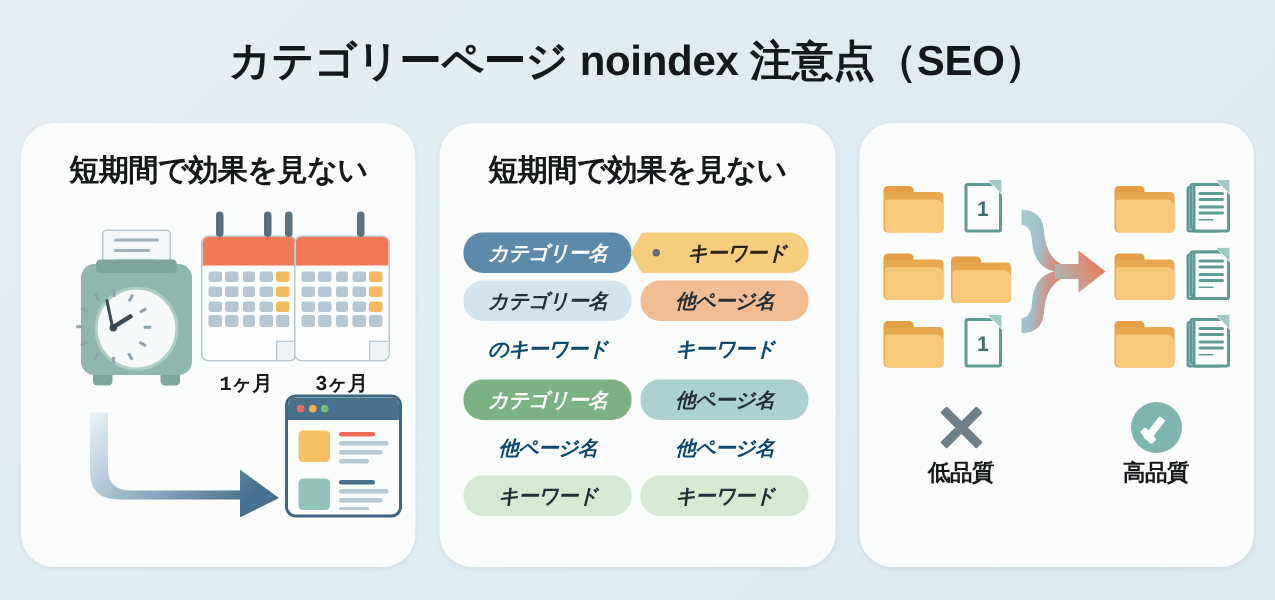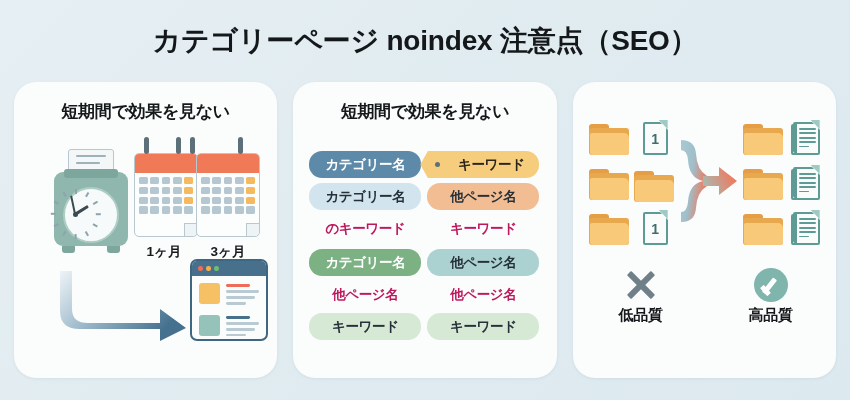--- a/index.html
+++ b/index.html
@@ -37,7 +37,7 @@
     padding-top: 18px;
   }
   .card-title {
-    text-align: center; font-size: 17px; font-weight: bold;
+    text-align: center; font-size: 20px; font-weight: bold;
     color: #14181a; letter-spacing: -0.3px; white-space: nowrap;
   }
   .card-body { position: relative; width: 100%; height: 238px; margin-top: 8px; }

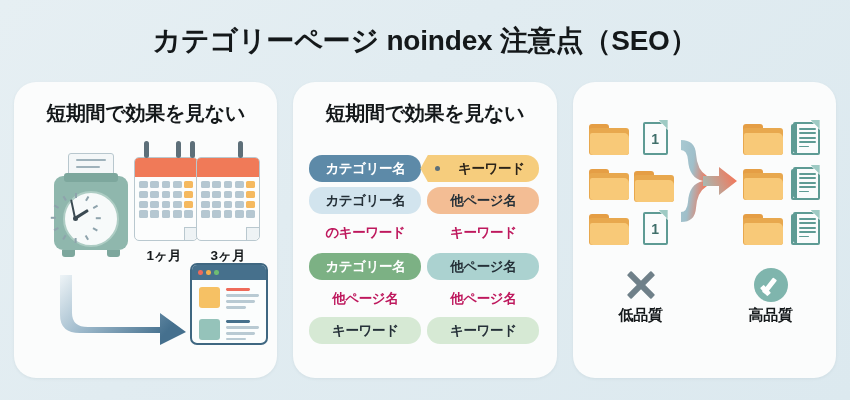--- a/index.html
+++ b/index.html
@@ -123,7 +123,7 @@
   .br-lines i.w1 { width: 100%; } .br-lines i.w2 { width: 88%; } .br-lines i.w3 { width: 62%; }
 
   
-  .chip-wrap { position: absolute; inset: 0; }
+  .chip-wrap { position: absolute; inset: 0; font-style: italic; }
   .chip-col { position: absolute; width: 112px; }
   .chip-col.left { left: 16px; } .chip-col.right { left: 134px; }
   .chip-col.top { top: 20px; } .chip-col.bottom { top: 118px; }

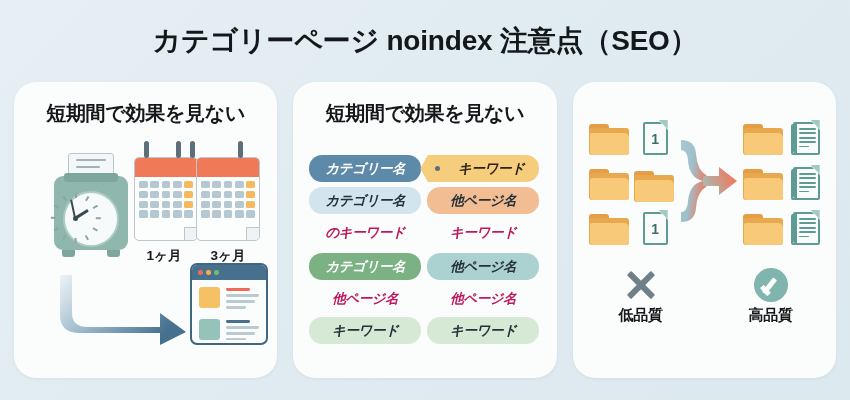--- a/index.html
+++ b/index.html
@@ -138,7 +138,7 @@
   .chip.light-green { background: #d6e9d4; color: #253038; }
   .chip.peach { background: #f3bd94; color: #253038; }
   .chip.teal { background: #abd2d0; color: #253038; }
-  .chip.plain { background: transparent; color: #be185d; }
+  .chip.plain { background: transparent; color: #0c4a6e; }
   .chip.tag {
     background: #f6cd7d; color: #2b2319;
     border-radius: 4px 13px 13px 4px;

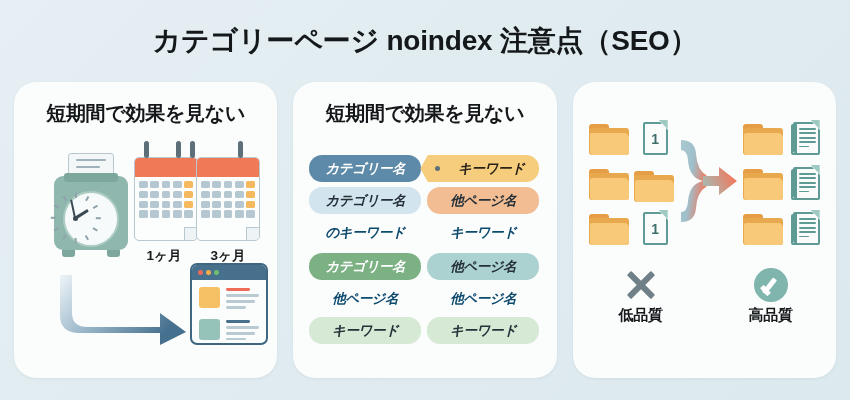--- a/index.html
+++ b/index.html
@@ -103,7 +103,7 @@
     position: absolute; top: 100px; width: 64px; text-align: center;
     font-size: 13.5px; font-weight: bold; color: #15191b;
   }
-  .cal-label.l1 { left: -2px; } .cal-label.l2 { left: 62px; }
+  .cal-label.l1 { left: -2px; font-family: Liberation Mono, monospace; } .cal-label.l2 { left: 62px; }
 
   .arrow-l { position: absolute; left: 44px; top: 138px; width: 132px; height: 72px; }
   .browser {

